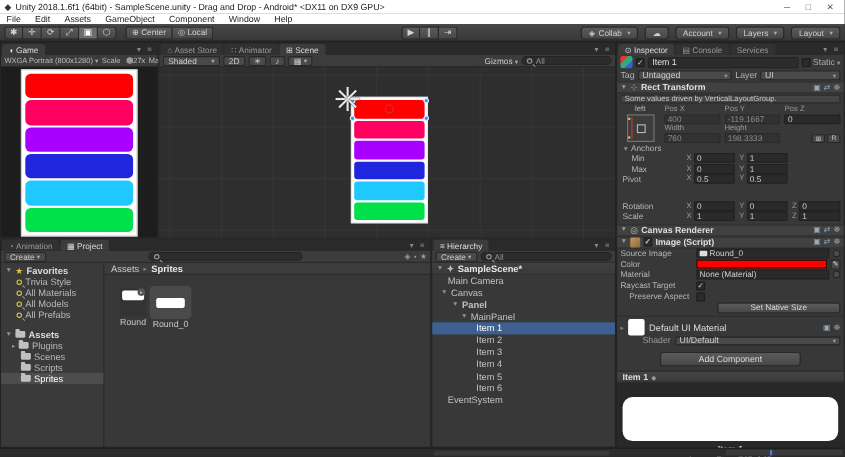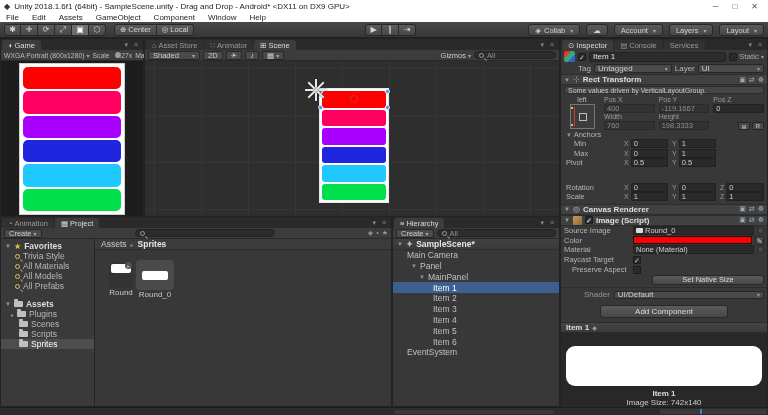--- a/index.html
+++ b/index.html
@@ -509,7 +509,7 @@
     </span>
   </div>
   <div class="irow" style="height:11px;">
-    <span style="color:#b5b5b5;margin-left:14px;">Tag</span>
+    <span style="color:#b5b5b5;">Tag</span>
     <span class="popup" style="flex:1.2;">
         <span>Untagged</span>
         <span style="font-size:6px;color:#999;">▾</span>

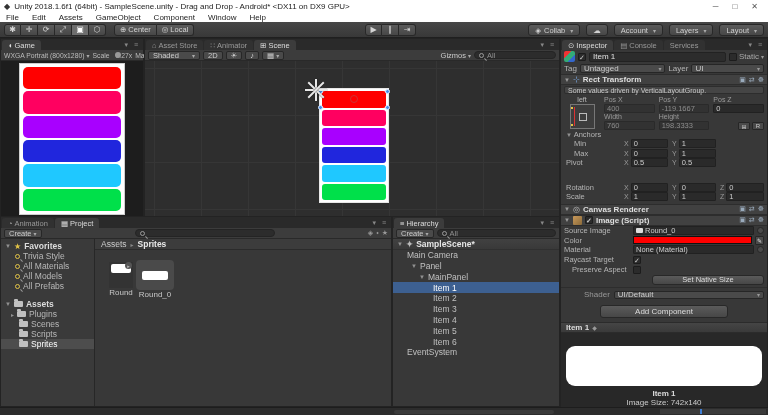--- a/index.html
+++ b/index.html
@@ -450,6 +450,10 @@
     <div class="trow" style="padding-left:14px;">
         <span>Main Camera</span>
       </div>
+    <div class="trow" style="padding-left:8px;">
+        <span class="arrow">▼</span>
+        <span>Canvas</span>
+      </div>
     <div class="trow" style="padding-left:18px;">
         <span class="arrow">▼</span>
         <span>Panel</span>

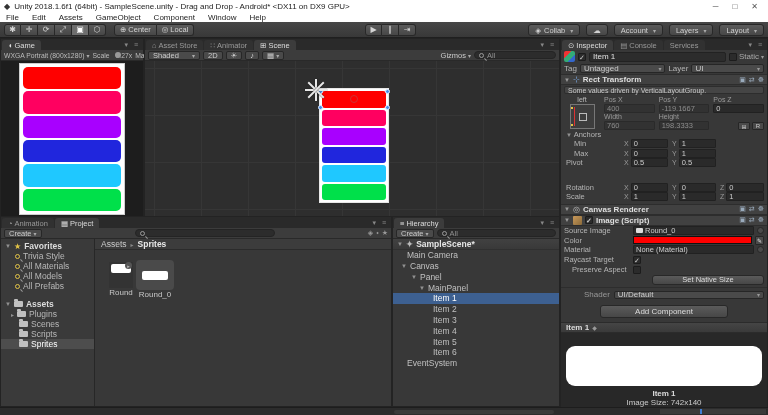--- a/index.html
+++ b/index.html
@@ -454,7 +454,7 @@
         <span class="arrow">▼</span>
         <span>Canvas</span>
       </div>
-    <div class="trow" style="padding-left:18px;">
+    <div class="trow" style="padding-left:18px;font-weight:bold;">
         <span class="arrow">▼</span>
         <span>Panel</span>
       </div>

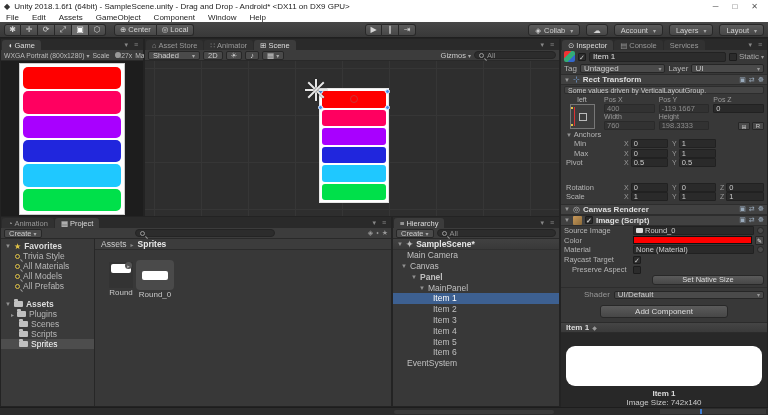--- a/index.html
+++ b/index.html
@@ -691,6 +691,15 @@
   </div>
 
   <div class="matblock">
+    <div class="matline1">
+      <span style="color:#888;font-size:6px;">▸</span>
+      <span class="matthumb"></span>
+      <span class="matname">Default UI Material</span>
+      <span class="hdr-icons">
+          <span>▣</span>
+          <span>☸</span>
+        </span>
+    </div>
     <div class="matline2">
       <span>Shader</span>
       <span class="popup" style="flex:1;height:8px;">

